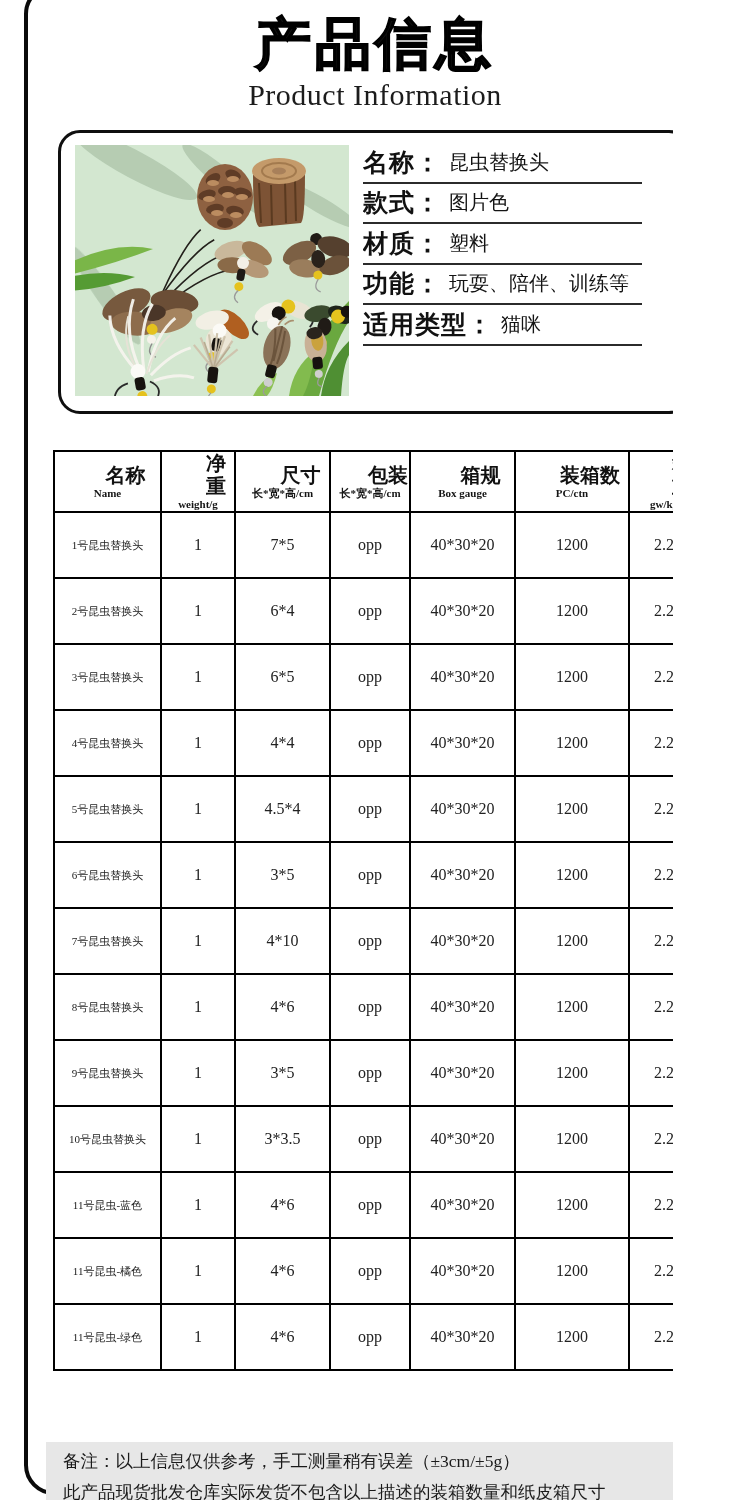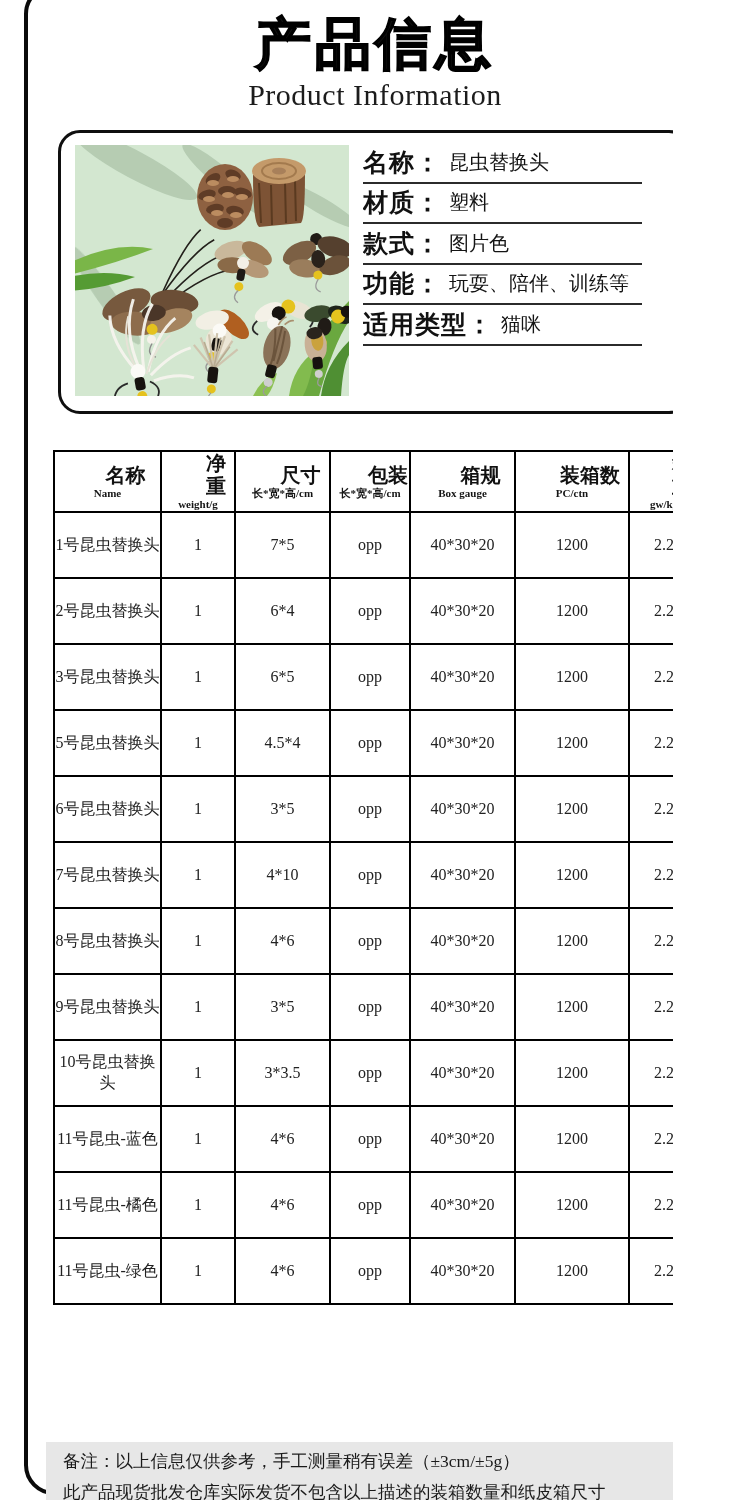--- a/index.html
+++ b/index.html
@@ -250,12 +250,12 @@
           <span class="spec-value">昆虫替换头</span>
         </div>
         <div class="spec-row">
+          <span class="spec-label">款式：</span>
+          <span class="spec-value">图片色</span>
+        </div>
+        <div class="spec-row">
           <span class="spec-label">材质：</span>
           <span class="spec-value">塑料</span>
-        </div>
-        <div class="spec-row">
-          <span class="spec-label">款式：</span>
-          <span class="spec-value">图片色</span>
         </div>
         <div class="spec-row">
           <span class="spec-label">功能：</span>

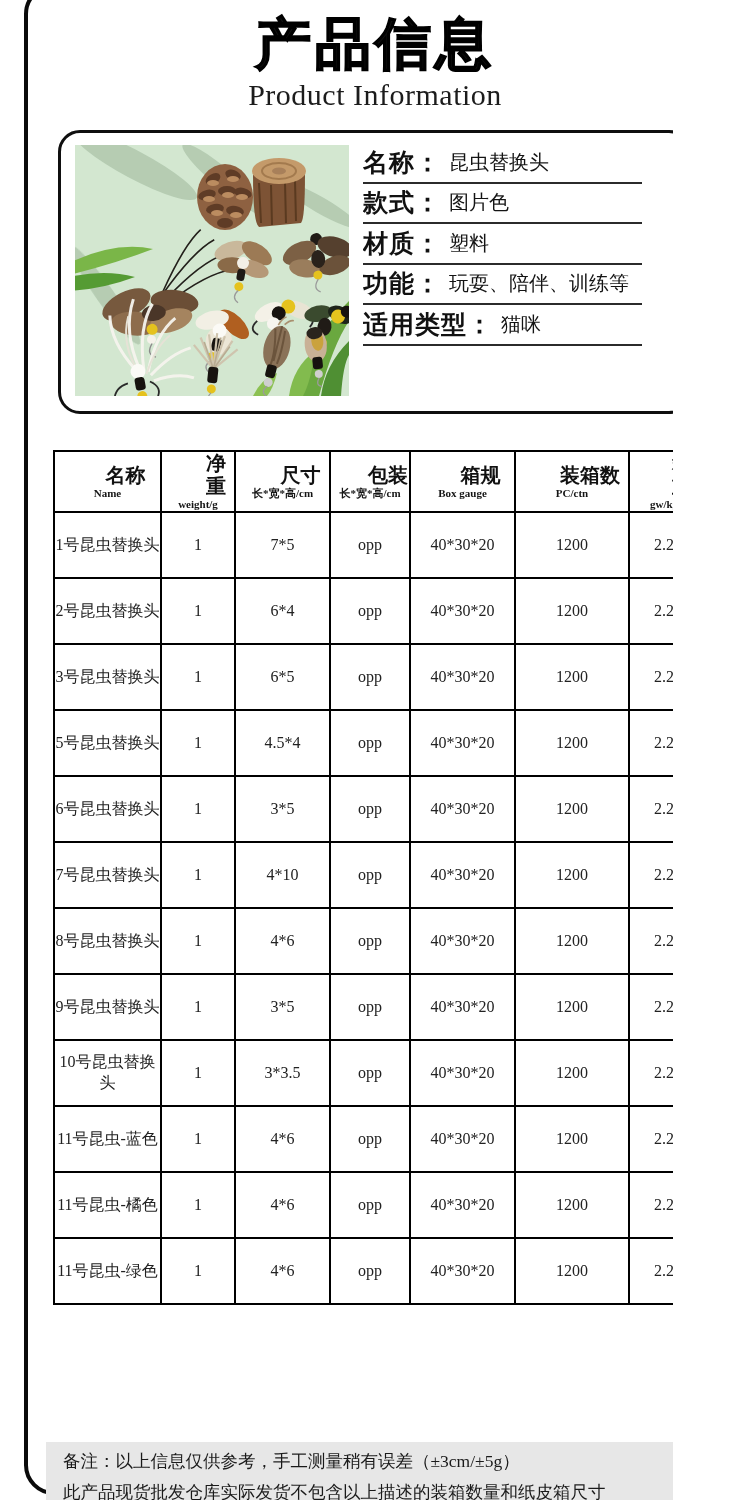--- a/index.html
+++ b/index.html
@@ -32,7 +32,7 @@
         padding:0;background:#fff;}
   .spec-table th{height:58px;}
   .spec-table td{height:64px;font-size:16px;color:#222;}
-  .spec-table td:first-child{font-size:16px;}
+  .spec-table td:first-child{font-size:11px;}
   .th-zh{font-size:20px;font-weight:800;line-height:1.15;margin-left:36px;}
   .th-en{font-size:11px;font-weight:700;line-height:1.2;color:#151515;}
   .spec-table col:nth-child(1){width:107px;}

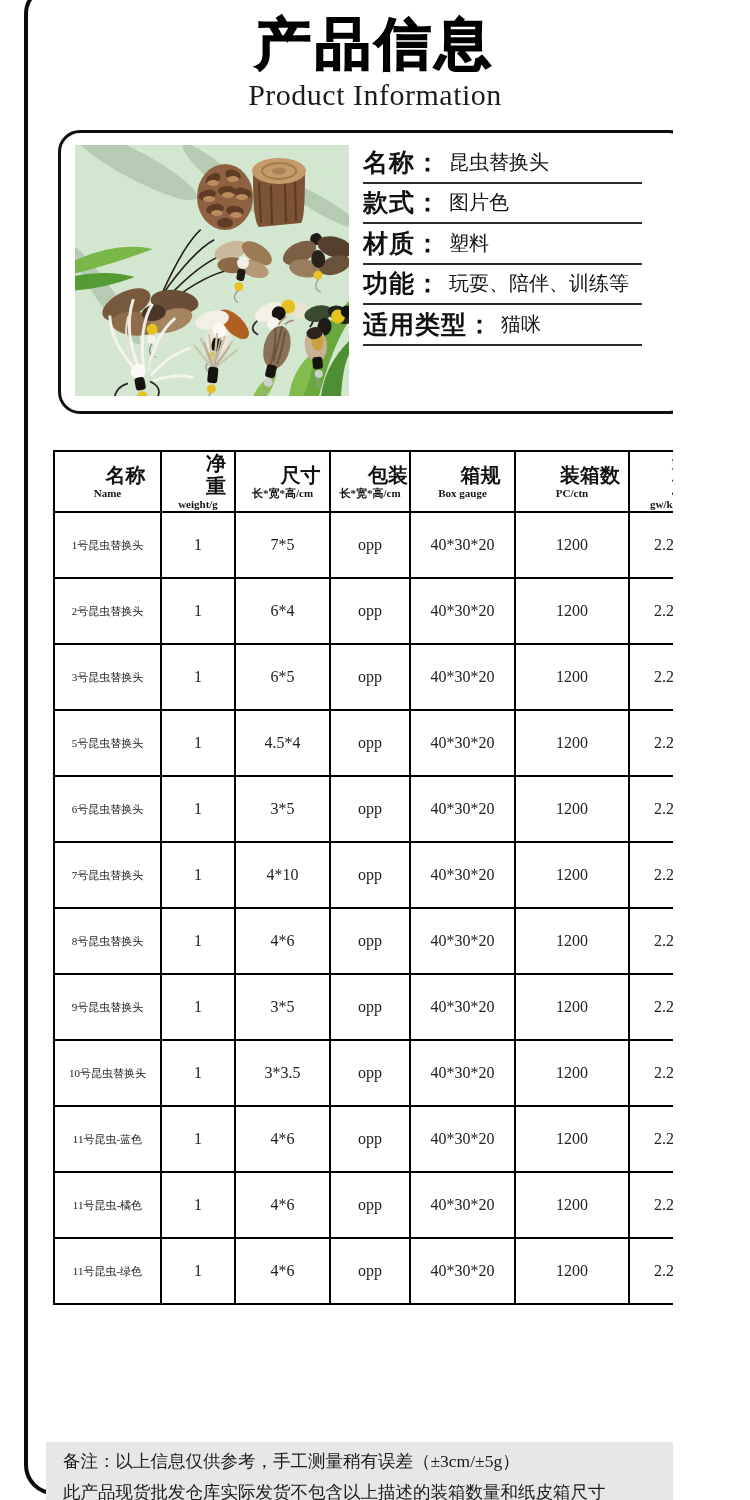--- a/index.html
+++ b/index.html
@@ -339,6 +339,15 @@
           <td>2.2</td>
         </tr>
         <tr>
+          <td>4号昆虫替换头</td>
+          <td>1</td>
+          <td>4*4</td>
+          <td>opp</td>
+          <td>40*30*20</td>
+          <td>1200</td>
+          <td>2.2</td>
+        </tr>
+        <tr>
           <td>5号昆虫替换头</td>
           <td>1</td>
           <td>4.5*4</td>

